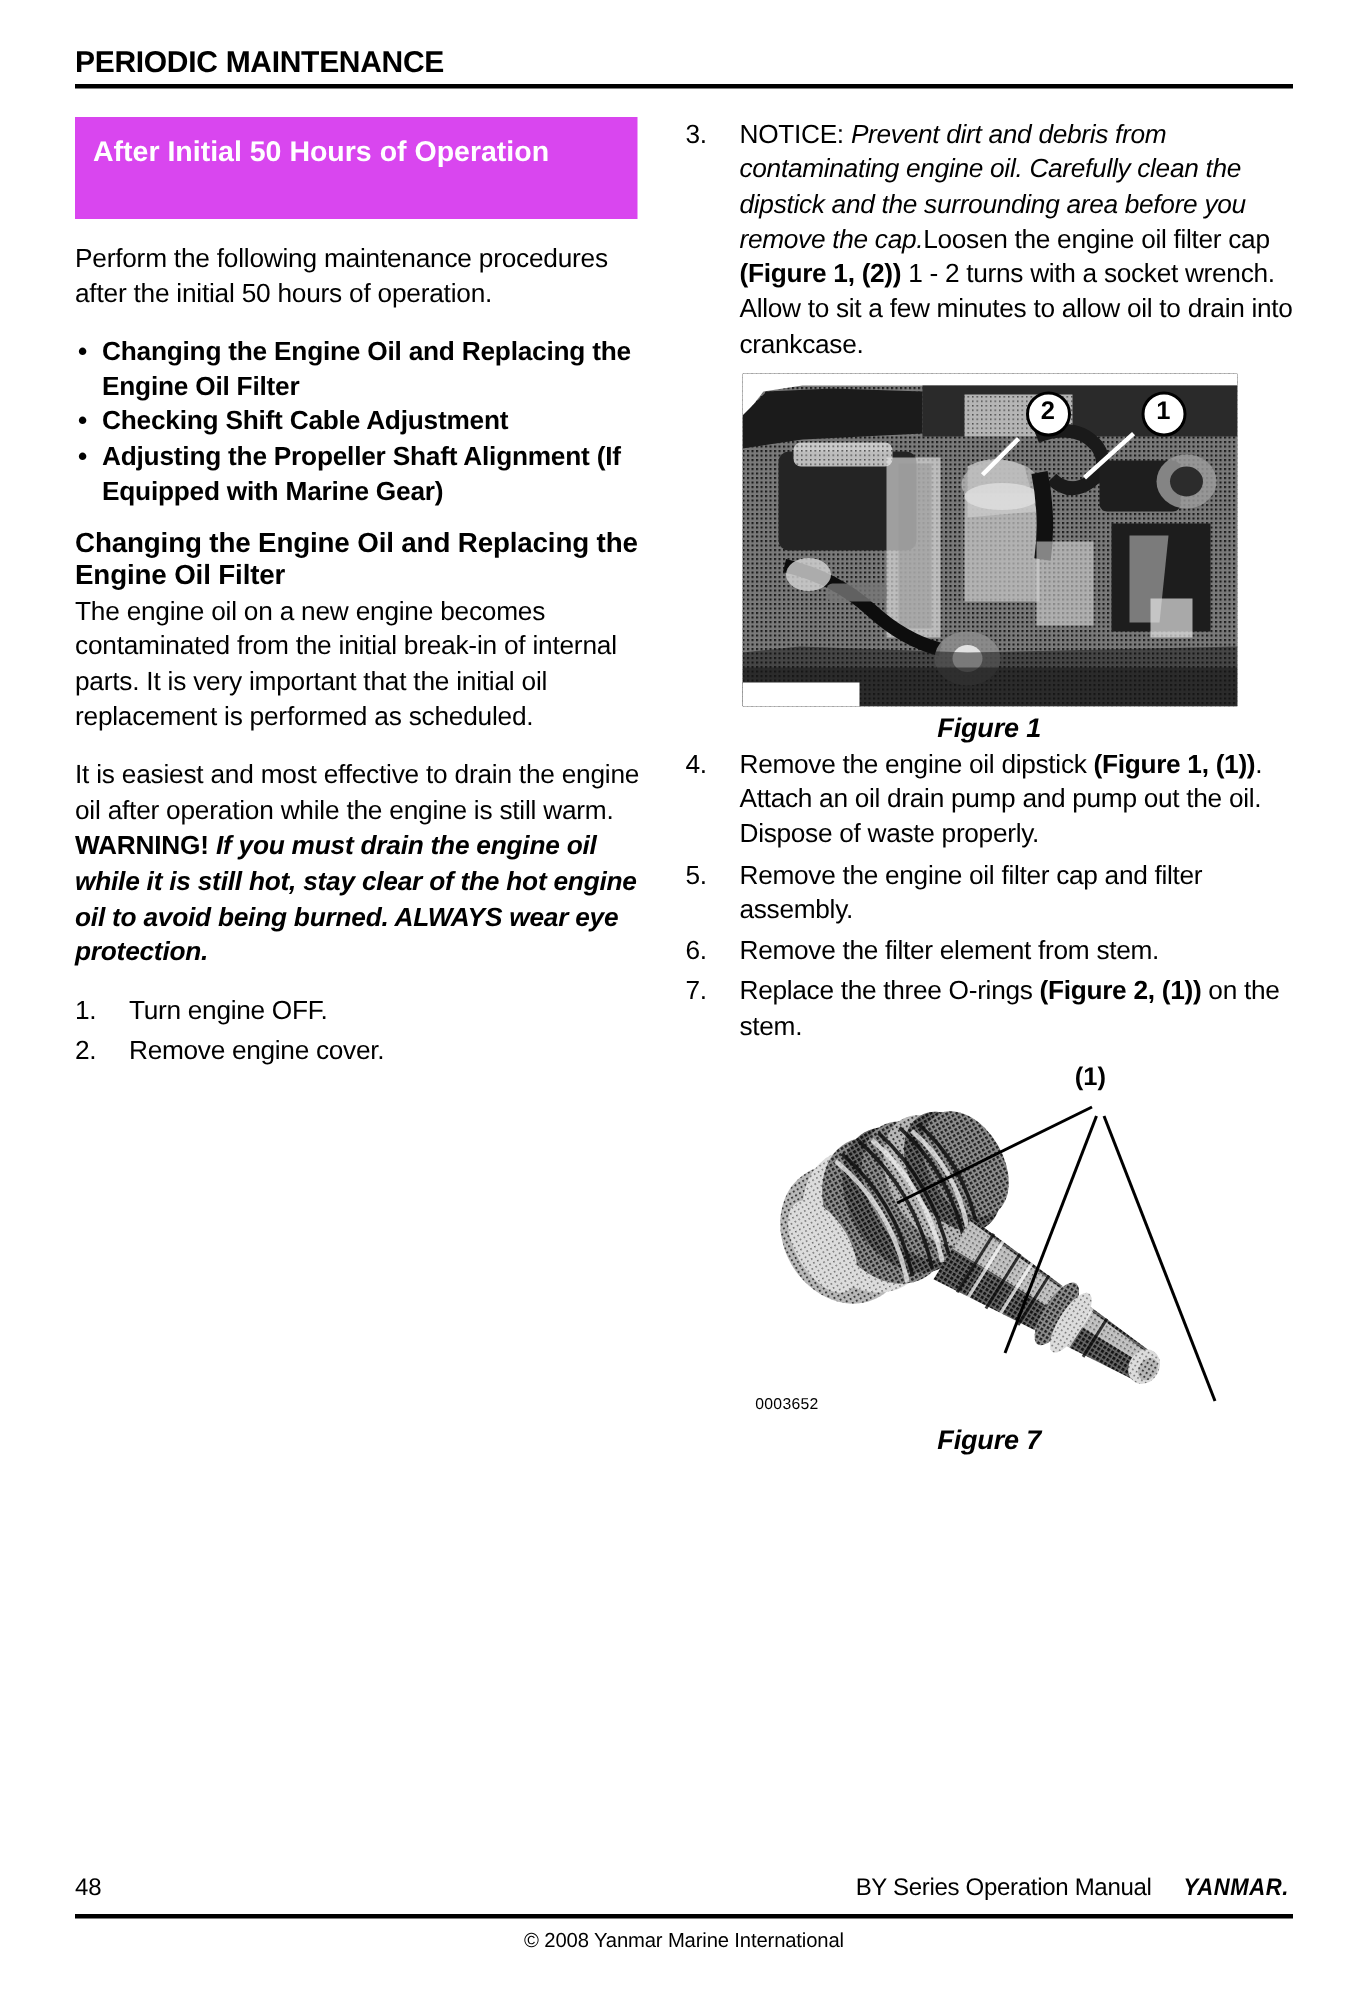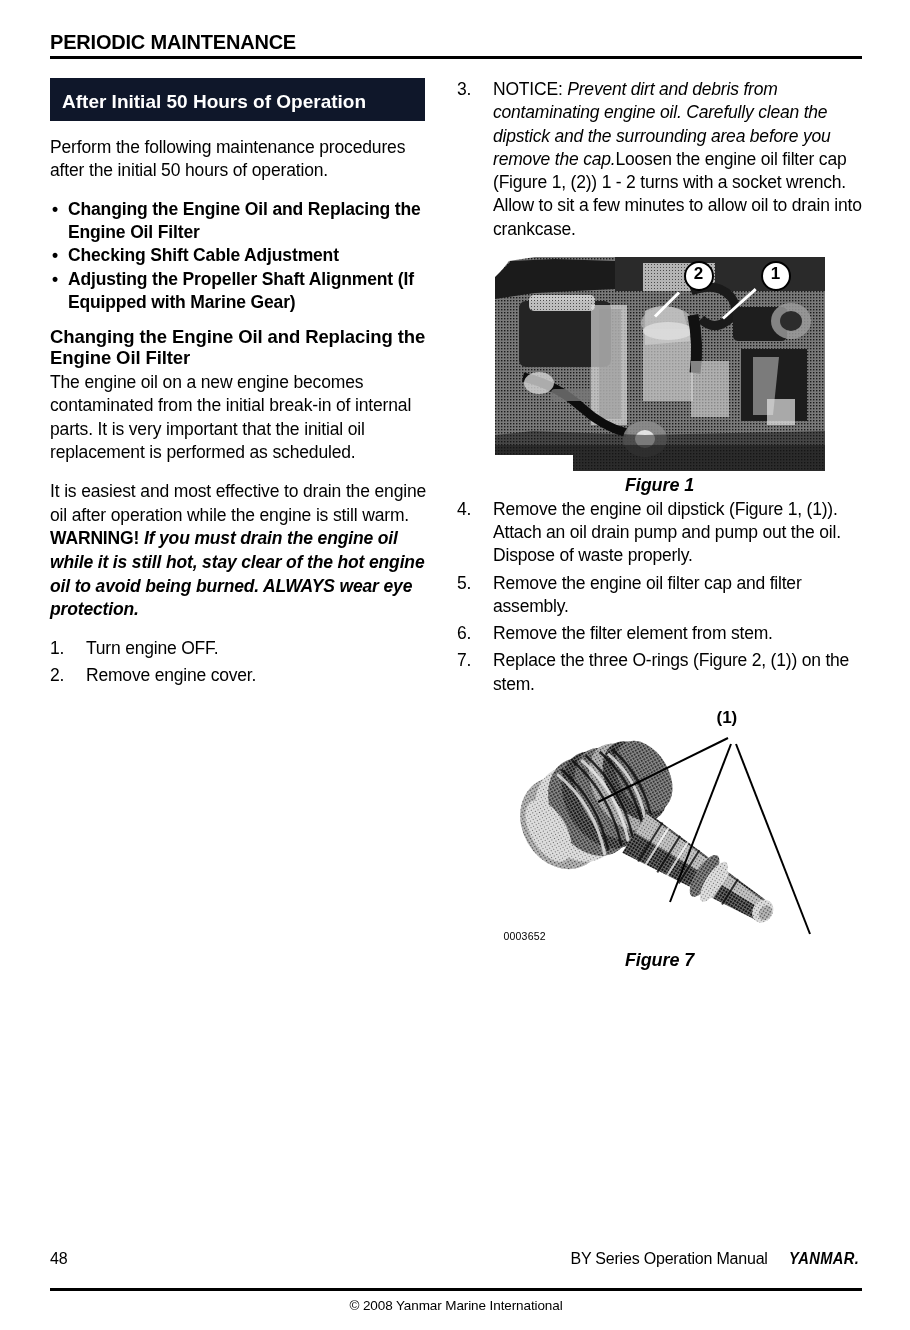--- a/index.html
+++ b/index.html
@@ -64,12 +64,12 @@
     margin: 0 0 18px 0;
   }
   .banner {
-    background: #0f172a;
+    background: #d946ef;
     color: #ffffff;
     font-size: 19px;
     font-weight: bold;
     line-height: 1.72;
-    padding: 8px 12px 2px 12px;
+    padding: 8px 12px 27px 12px;
     width: 351px;
     box-sizing: content-box;
     margin-bottom: 15px;

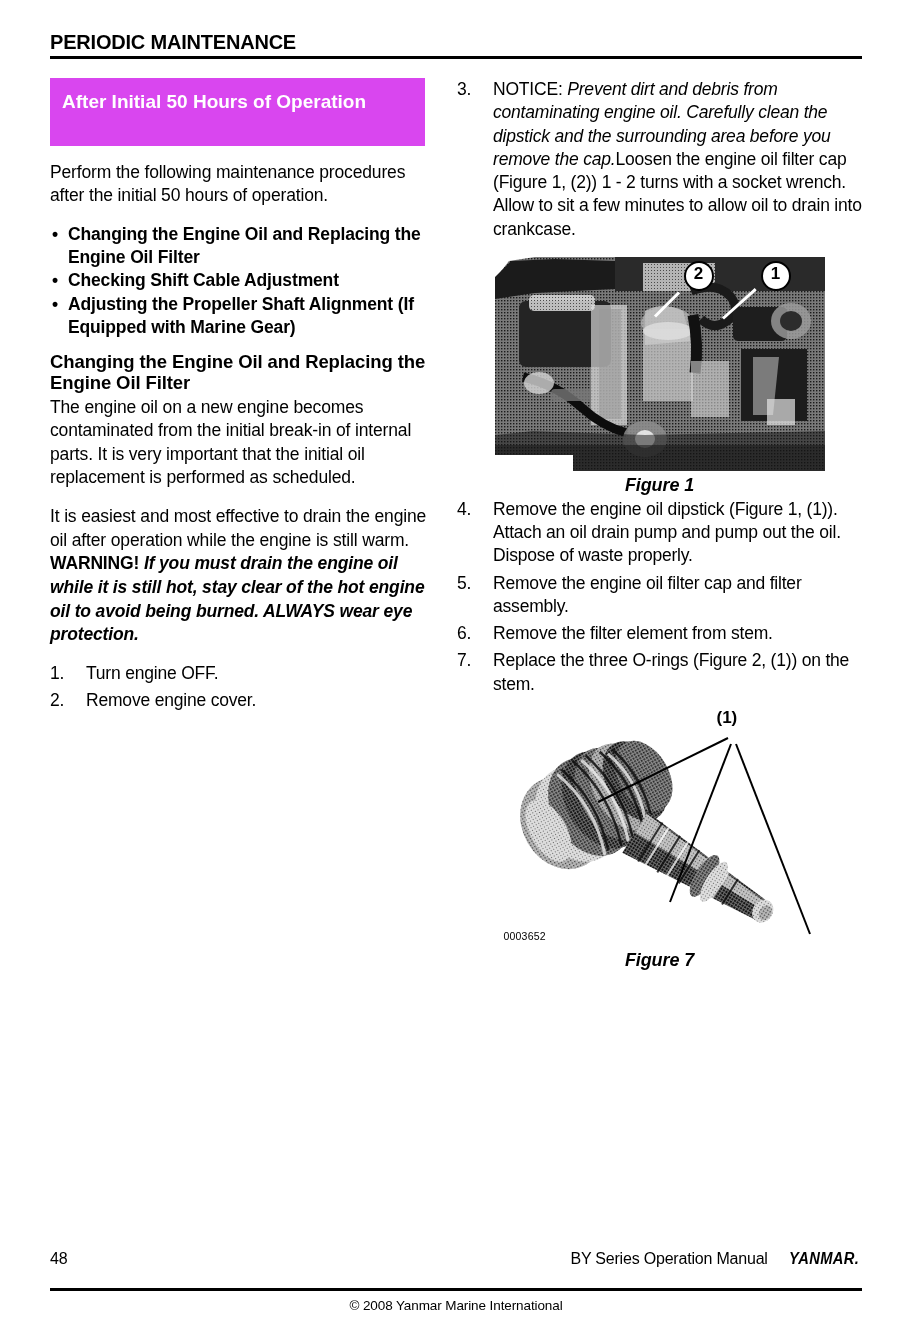--- a/index.html
+++ b/index.html
@@ -132,7 +132,7 @@
     flex: 0 0 36px;
   }
   .step-body { flex: 1 1 auto; }
-  .step-body b { font-weight: normal; }
+  .step-body b { font-weight: bold; }
   .step-body i { font-style: italic; }
 
   

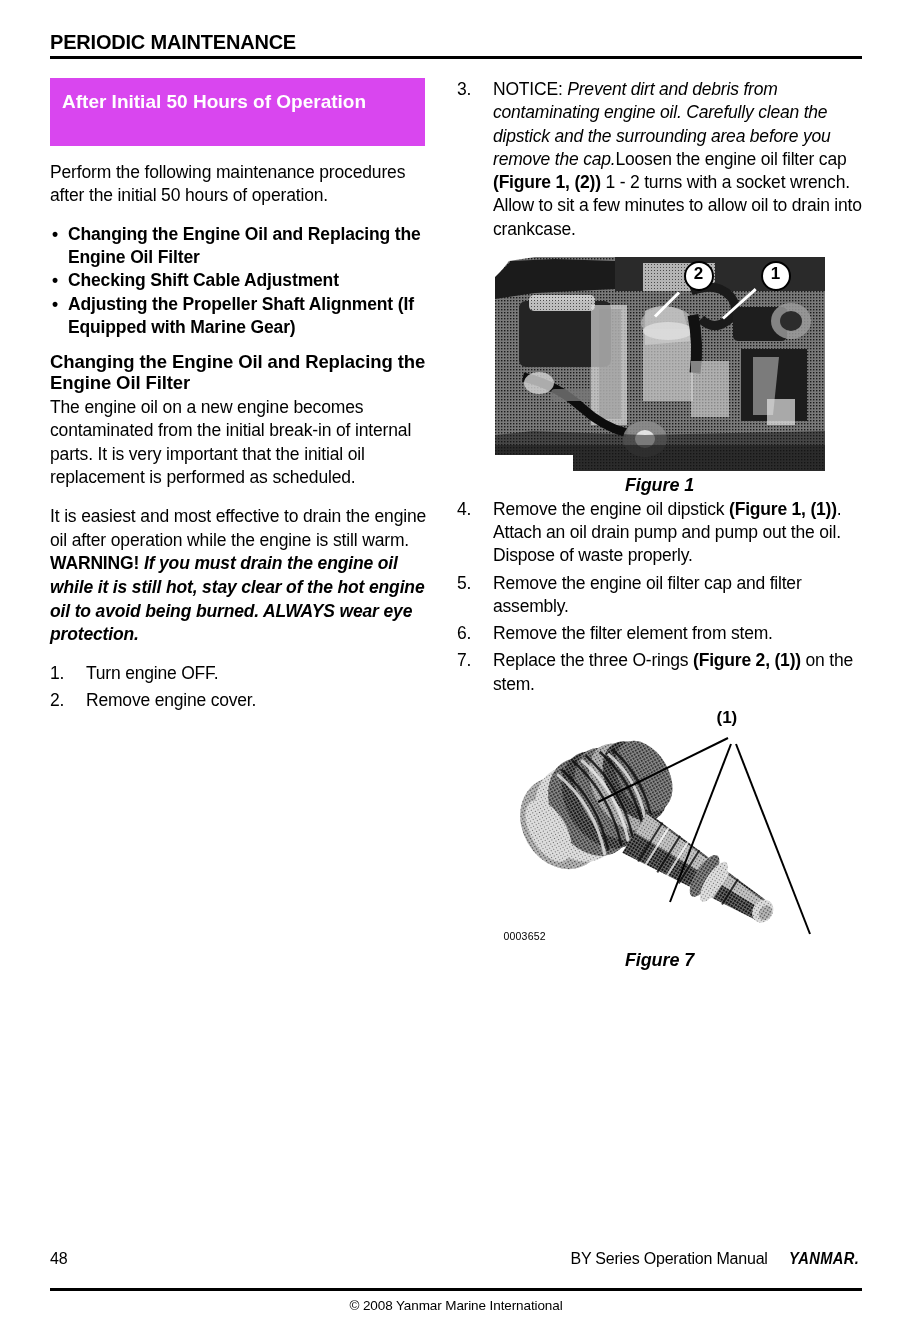--- a/index.html
+++ b/index.html
@@ -209,7 +209,7 @@
     display: flex;
     align-items: flex-end;
     justify-content: space-between;
-    padding-bottom: 20px;
+    padding-bottom: 8px;
   }
   .footer-page {
     font-size: 16px;

